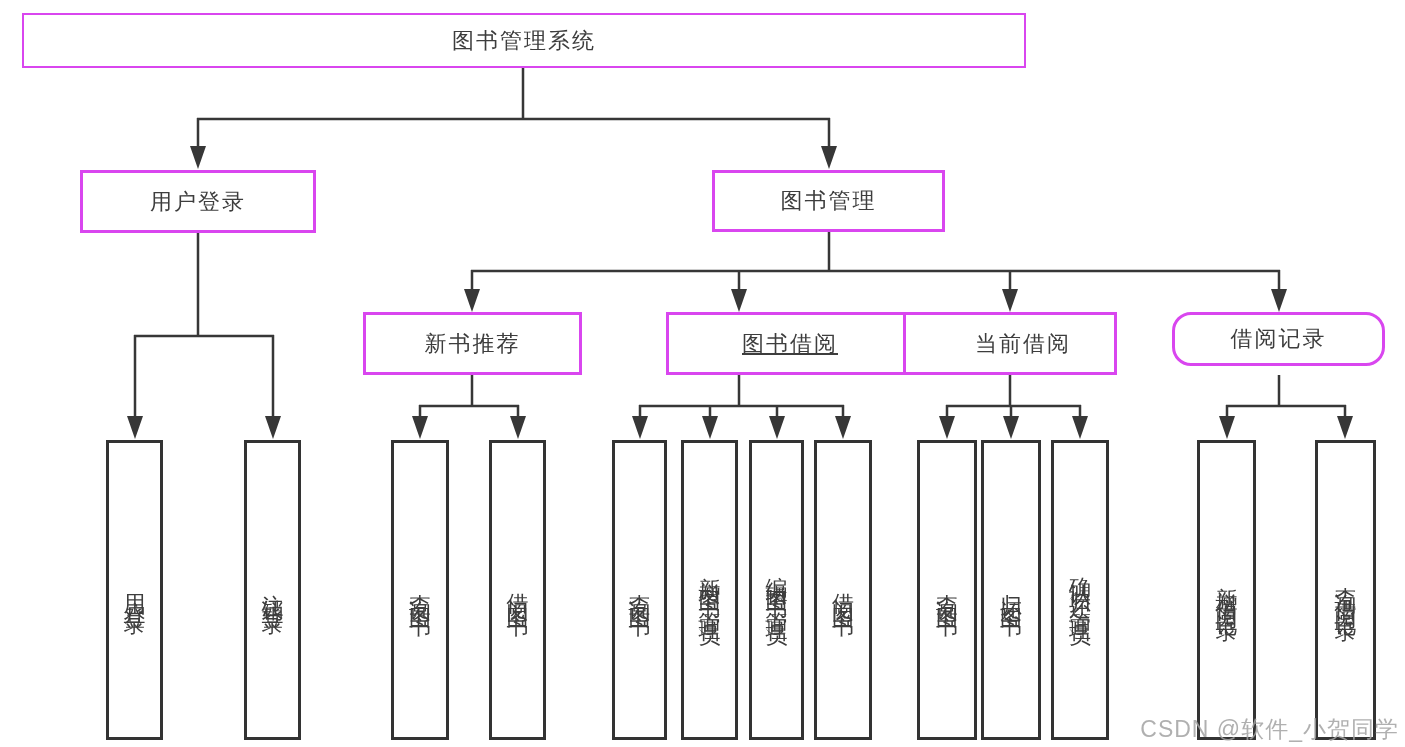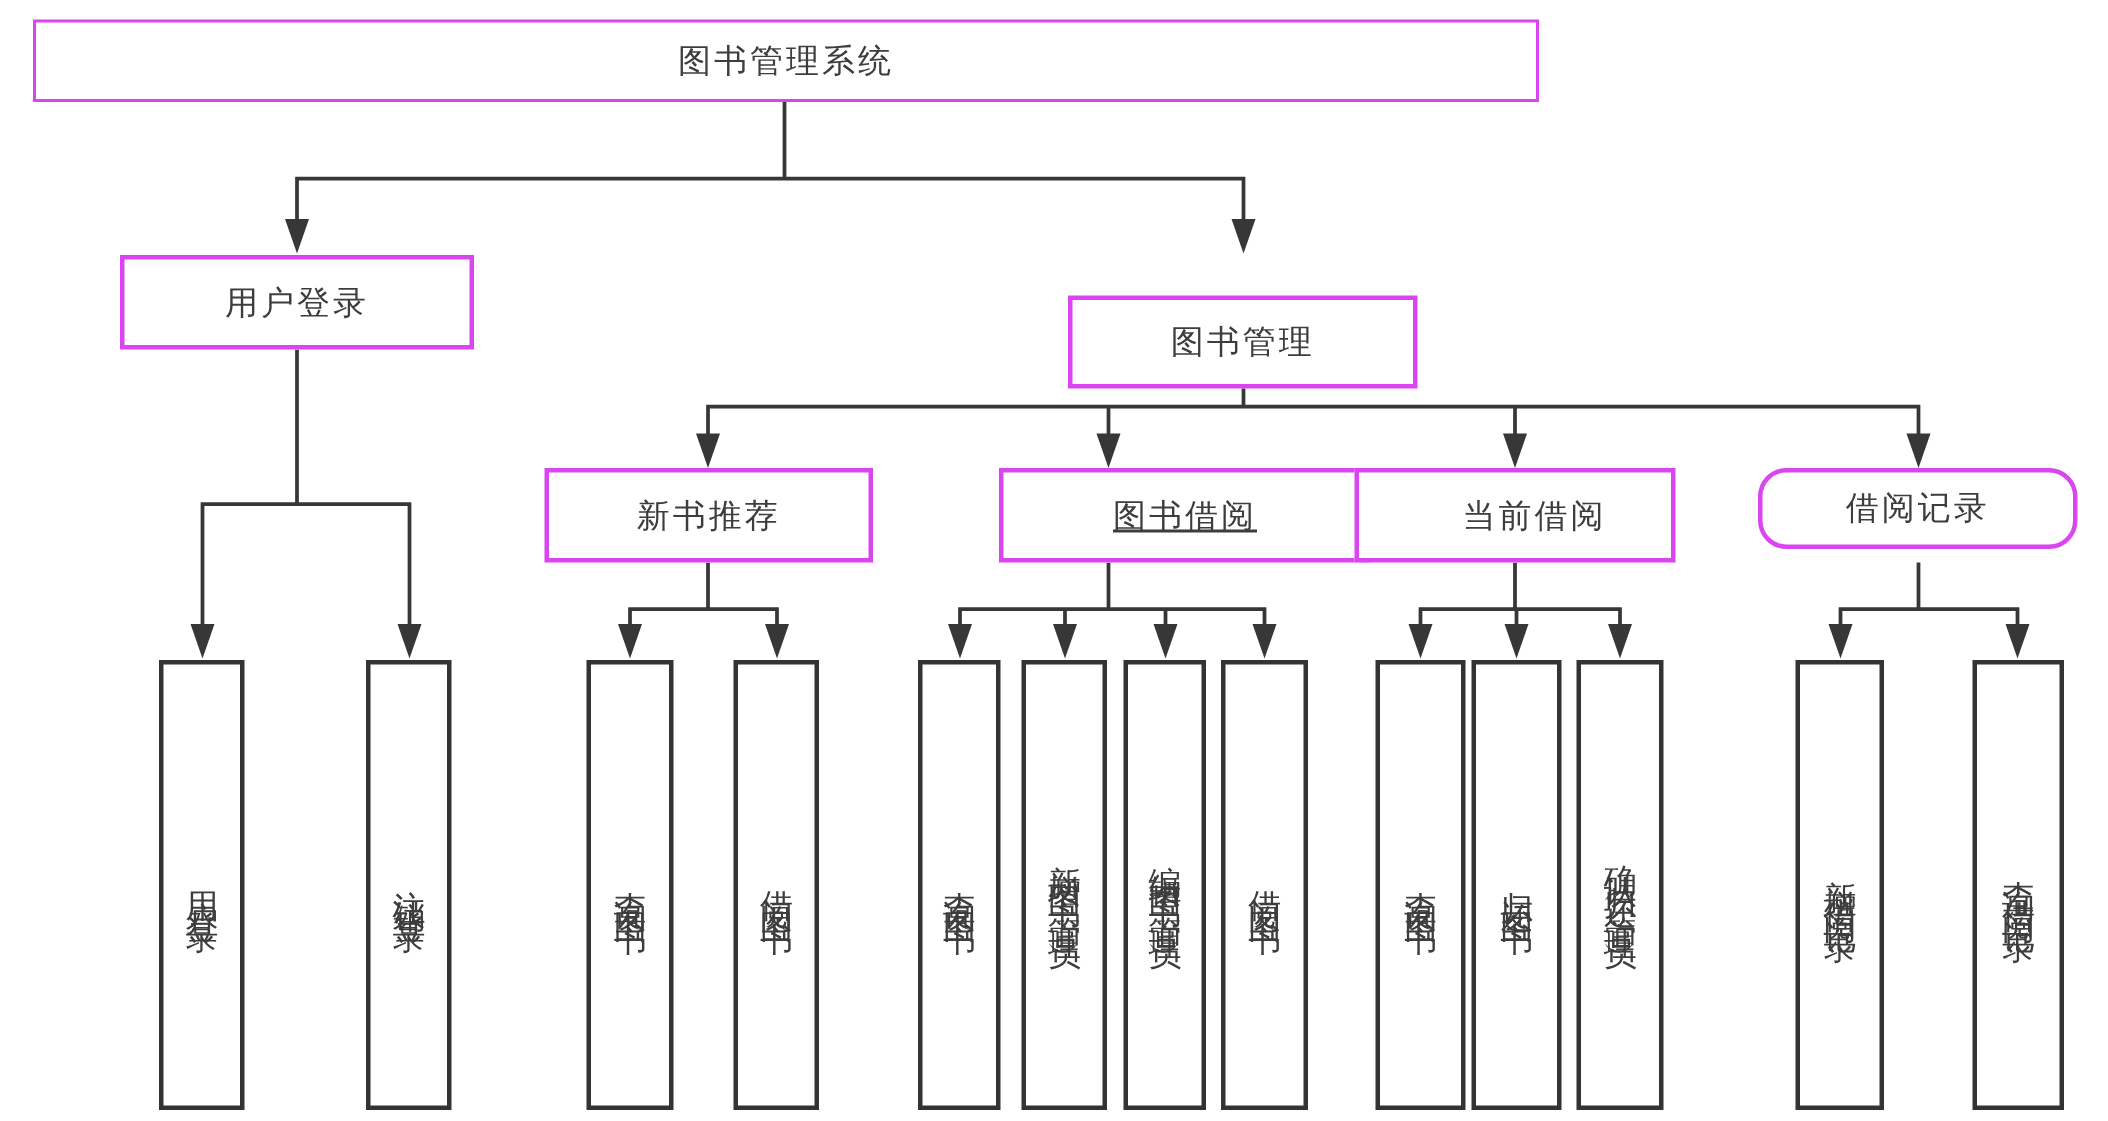--- a/index.html
+++ b/index.html
@@ -110,7 +110,7 @@
   <div class="node root" style="left:22px; top:13px; width:1004px; height:55px;">图书管理系统</div>
 
   <div class="node" style="left:80px; top:170px; width:236px; height:63px;">用户登录</div>
-  <div class="node" style="left:712px; top:170px; width:233px; height:62px;margin-top:27px;">图书管理</div>
+  <div class="node" style="left:712px; top:170px; width:233px; height:62px;">图书管理</div>
 
   <div class="node" style="left:363px; top:312px; width:219px; height:63px;">新书推荐</div>
   <div class="node" style="left:666px; top:312px; width:248px; height:63px;text-decoration:underline;">图书借阅</div>

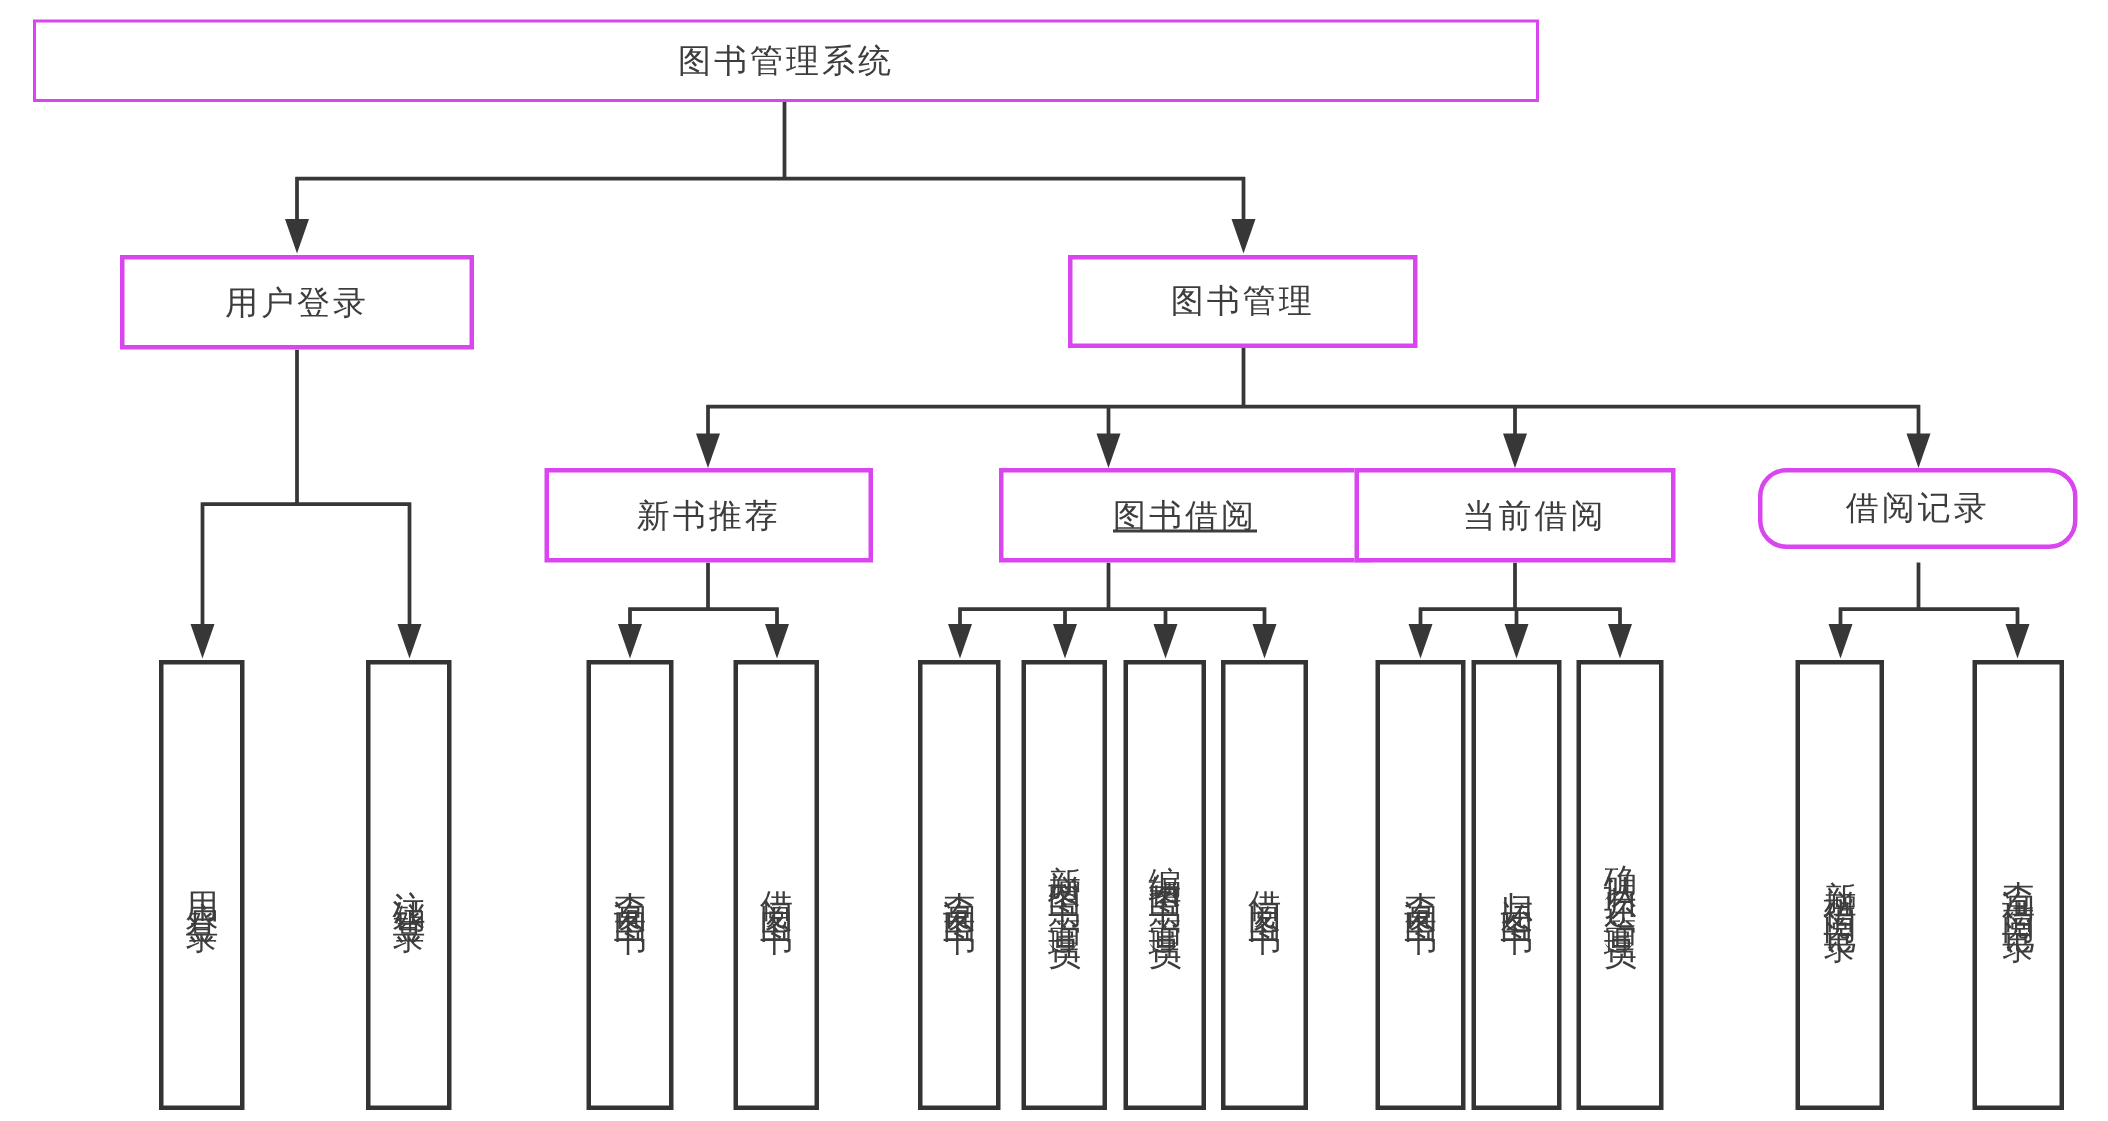--- a/index.html
+++ b/index.html
@@ -161,6 +161,7 @@
     <span>查询借阅记录</span>
   </div>
 
+  <div class="watermark">CSDN @软件_小贺同学</div>
 
 </div>
 

